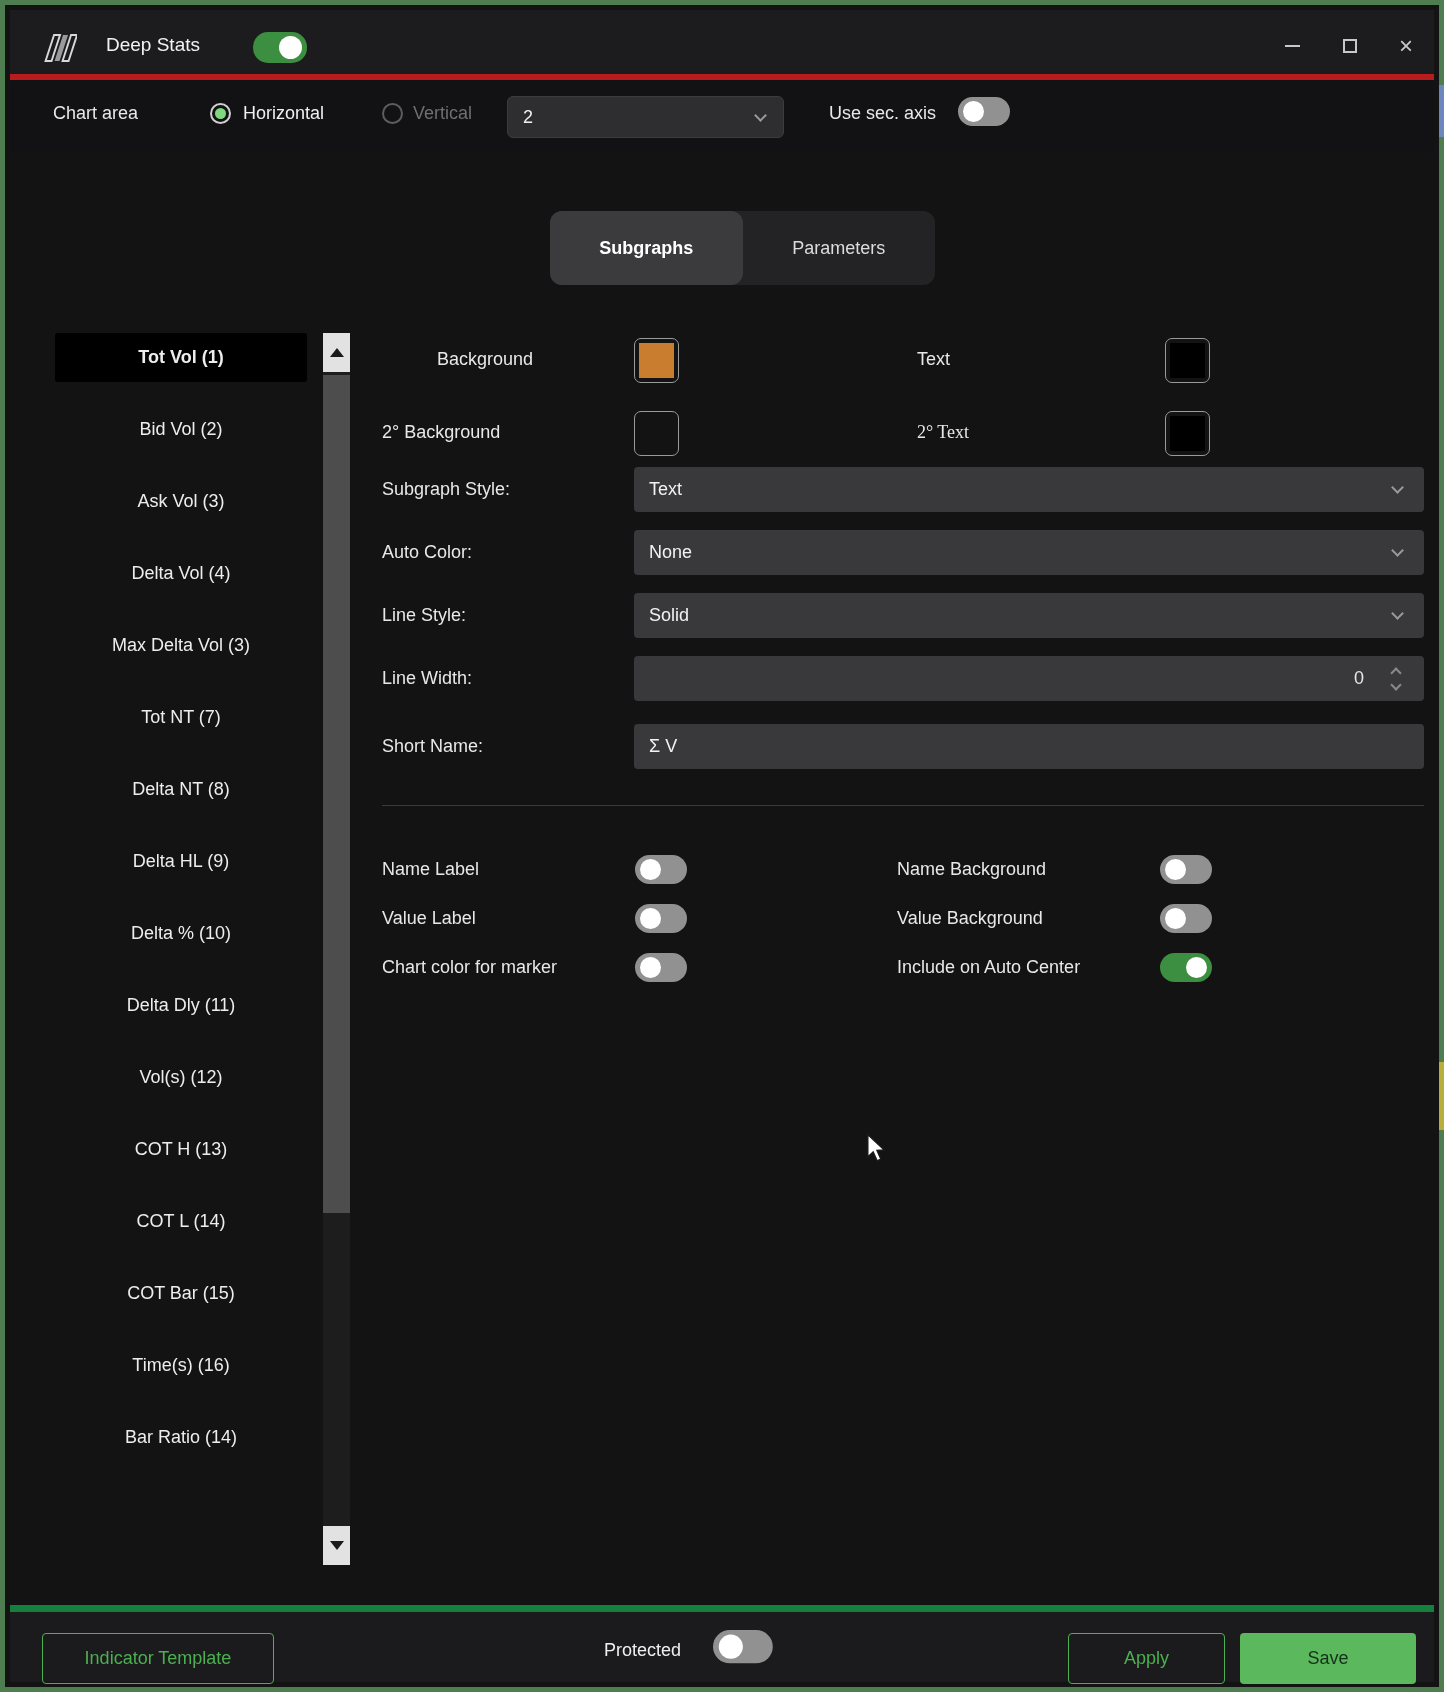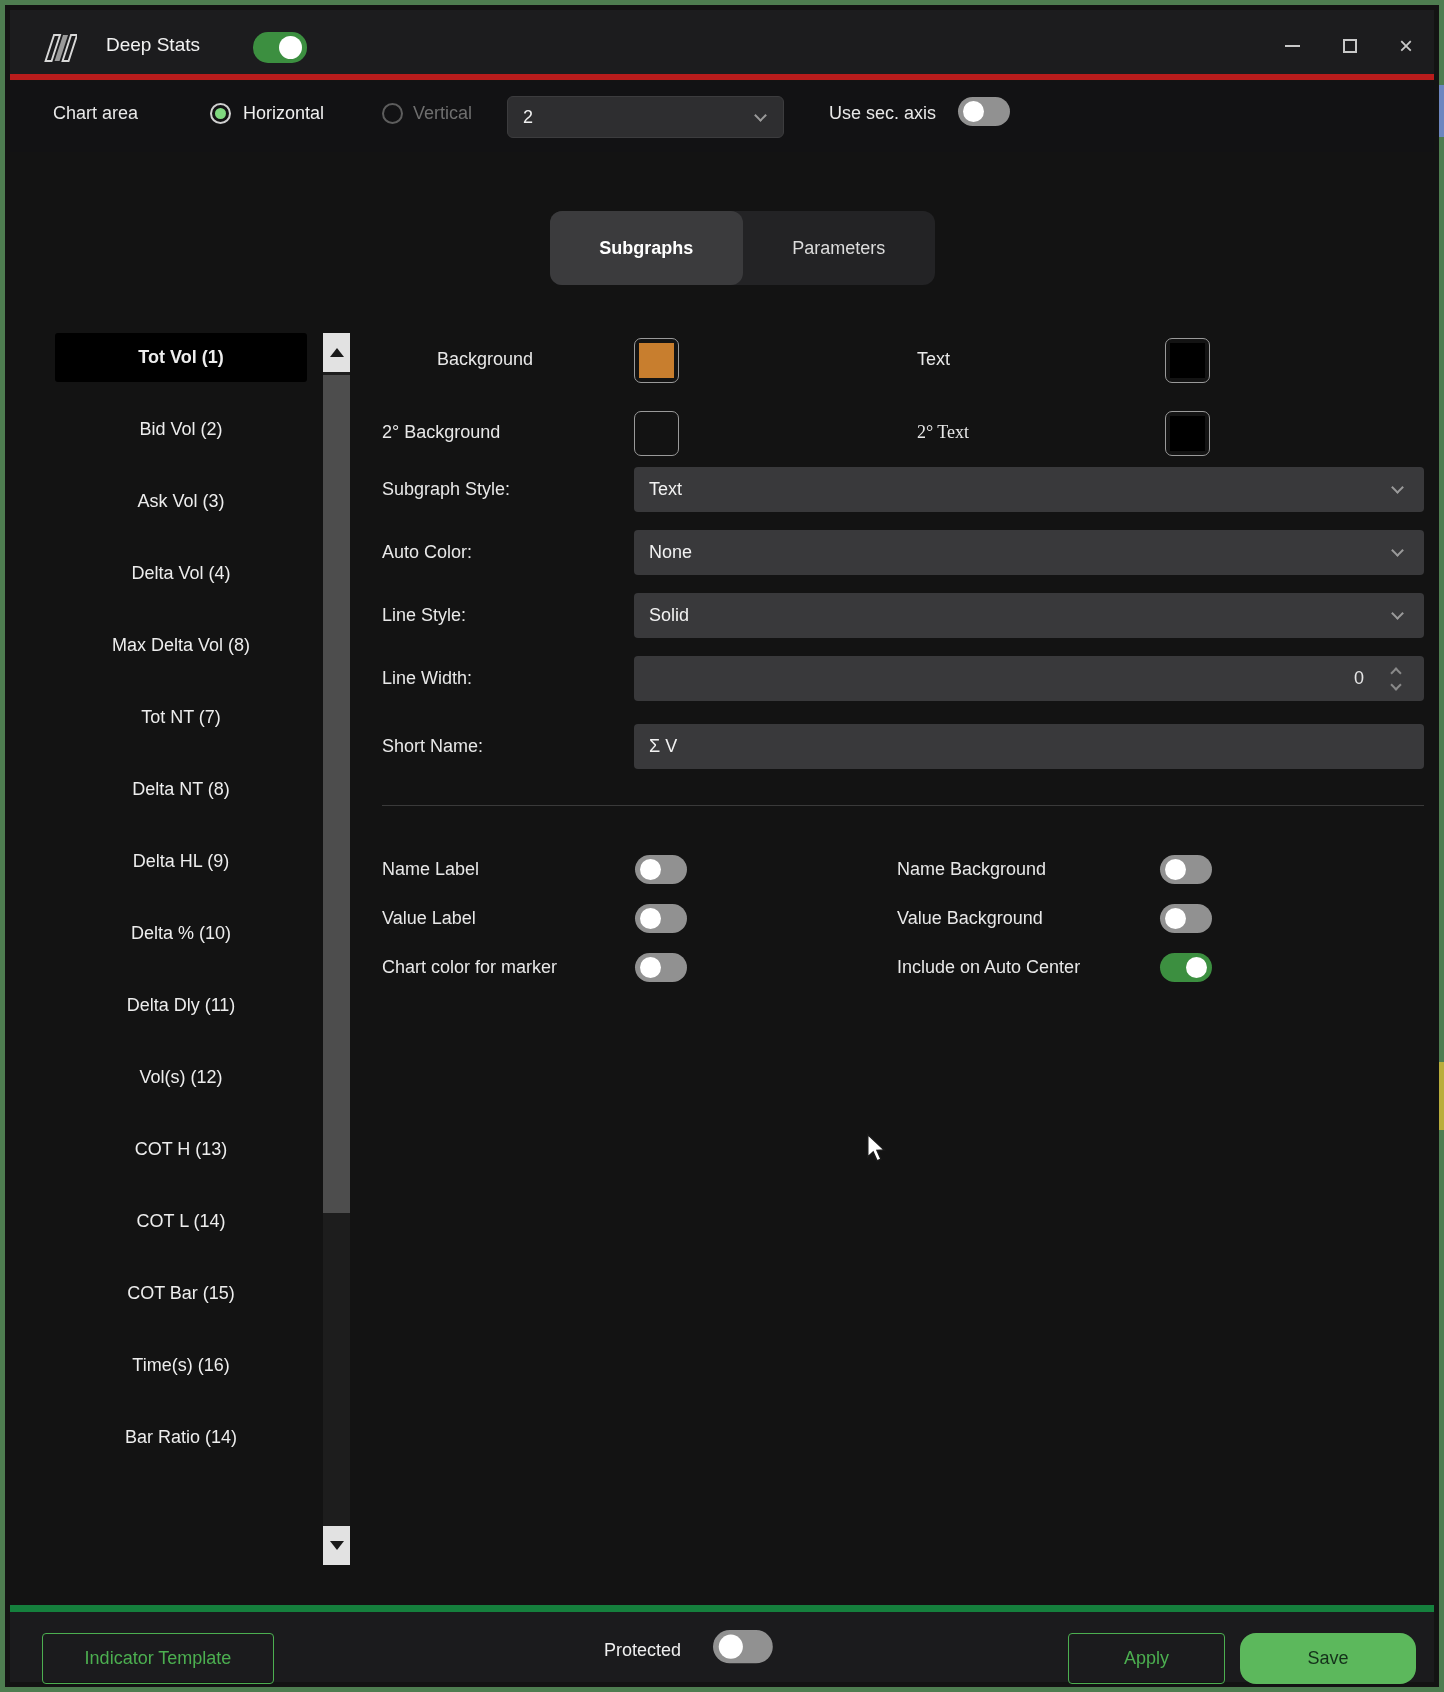--- a/index.html
+++ b/index.html
@@ -145,7 +145,7 @@
         <div class="list-item">Bid Vol (2)</div>
         <div class="list-item">Ask Vol (3)</div>
         <div class="list-item">Delta Vol (4)</div>
-        <div class="list-item">Max Delta Vol (8)</div>
+        <div class="list-item">Max Delta Vol (3)</div>
         <div class="list-item">Tot NT (7)</div>
         <div class="list-item">Delta NT (8)</div>
         <div class="list-item">Delta HL (9)</div>

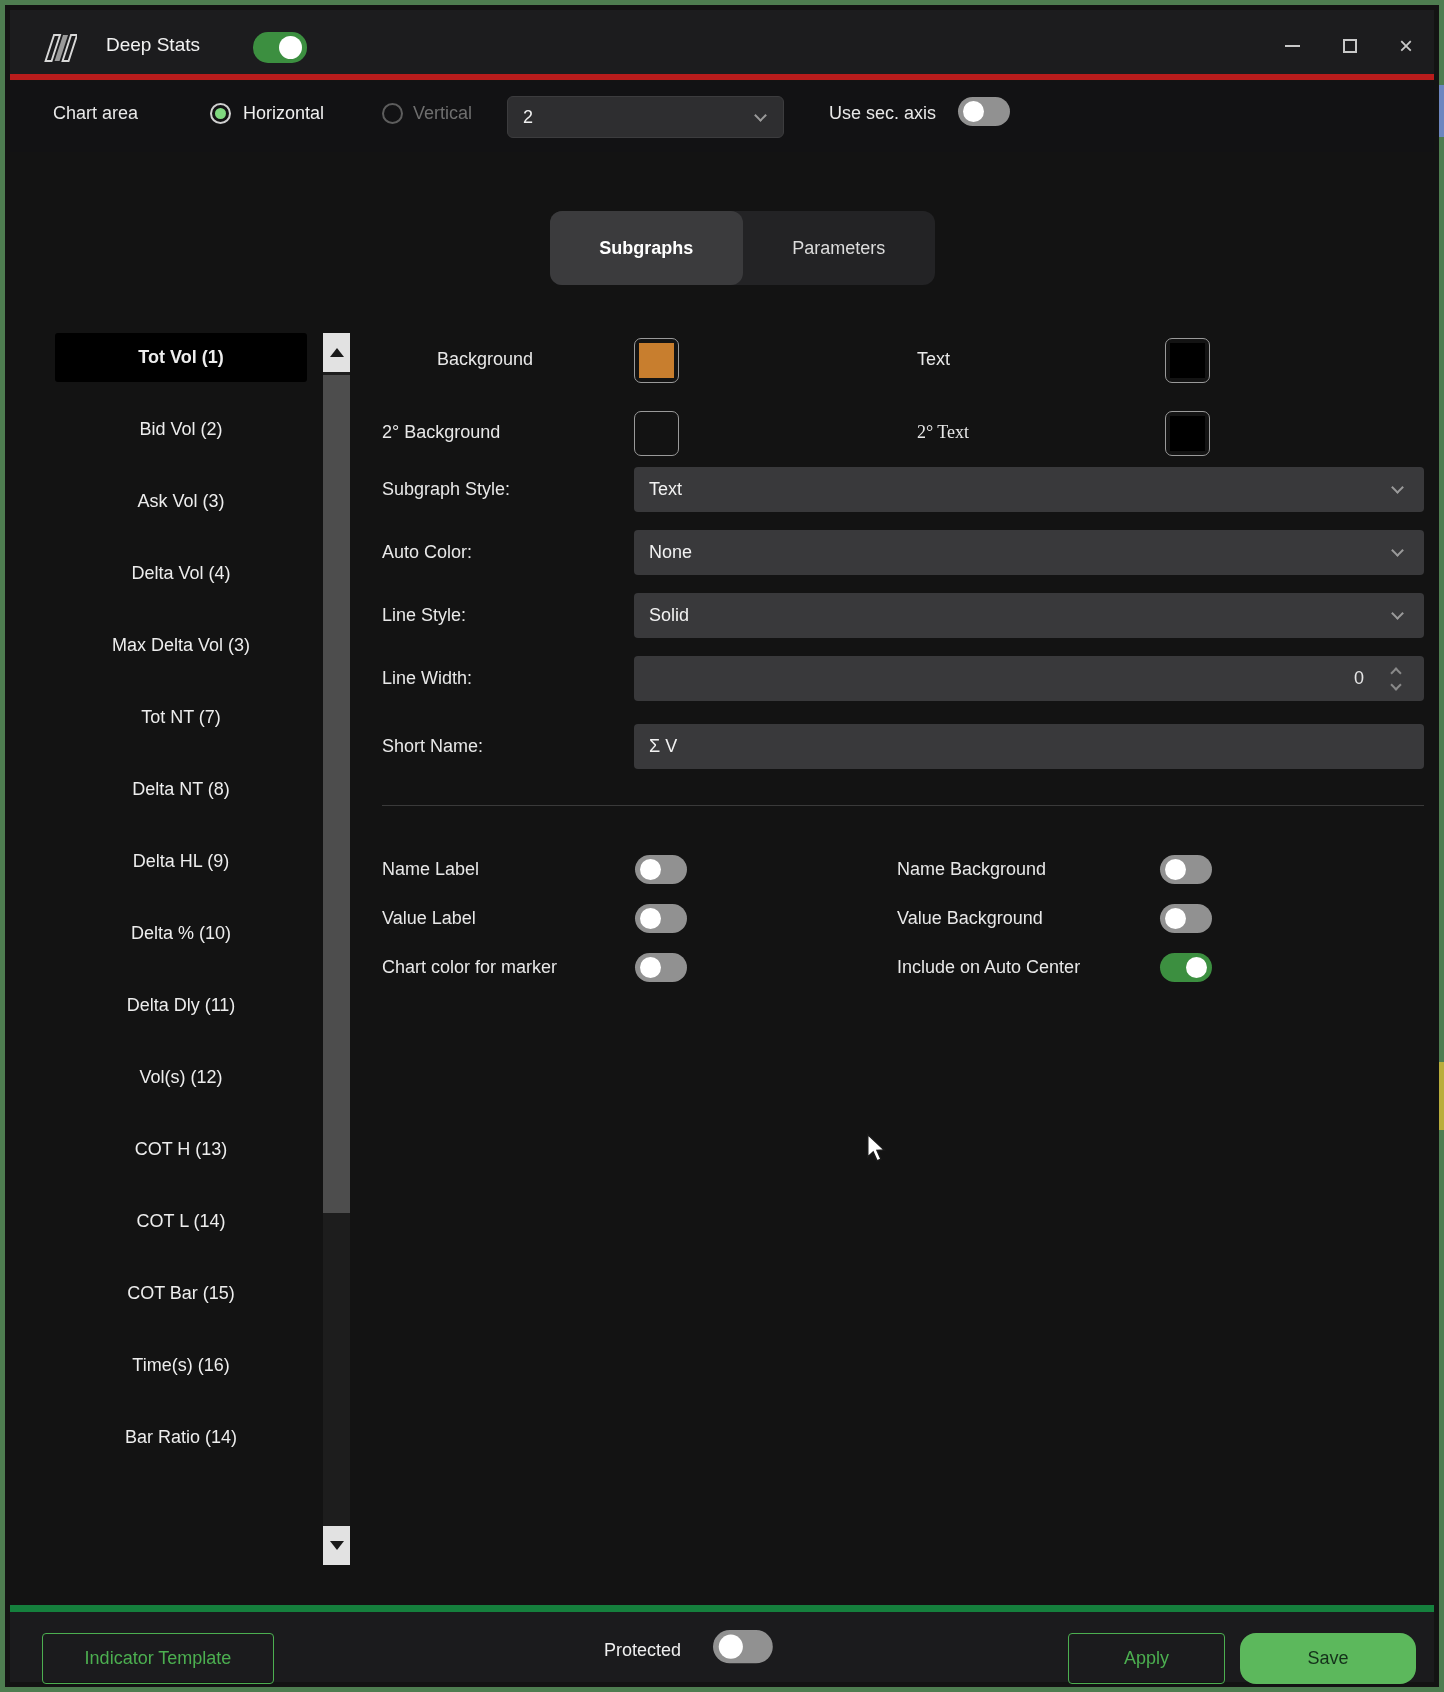--- a/index.html
+++ b/index.html
@@ -80,7 +80,7 @@
   .btn-outline { position:absolute; top:21px; height:51px; border:1px solid #4caf50; border-radius:4px; background:transparent; color:#4caf50; font-size:18px; display:flex; align-items:center; justify-content:center; font-family:"Liberation Sans",sans-serif; }
   .btn-template { left:32px; width:232px; }
   .btn-apply { left:1058px; width:157px; }
-  .btn-save { position:absolute; top:21px; left:1230px; width:176px; height:51px; background:#5cb85c; border:none; border-radius:16px; color:#14311a; font-size:18px; display:flex; align-items:center; justify-content:center; font-family:"Liberation Sans",sans-serif; }
+  .btn-save { position:absolute; top:21px; left:1230px; width:176px; height:51px; background:#5cb85c; border:none; border-radius:4px; color:#14311a; font-size:18px; display:flex; align-items:center; justify-content:center; font-family:"Liberation Sans",sans-serif; }
   .protected-label { position:absolute; left:594px; top:28px; font-size:18px; color:#f0f0f0; }
   .protected-toggle { position:absolute; left:703px; top:18px; transform:scale(1.15); transform-origin:left top; }
 

